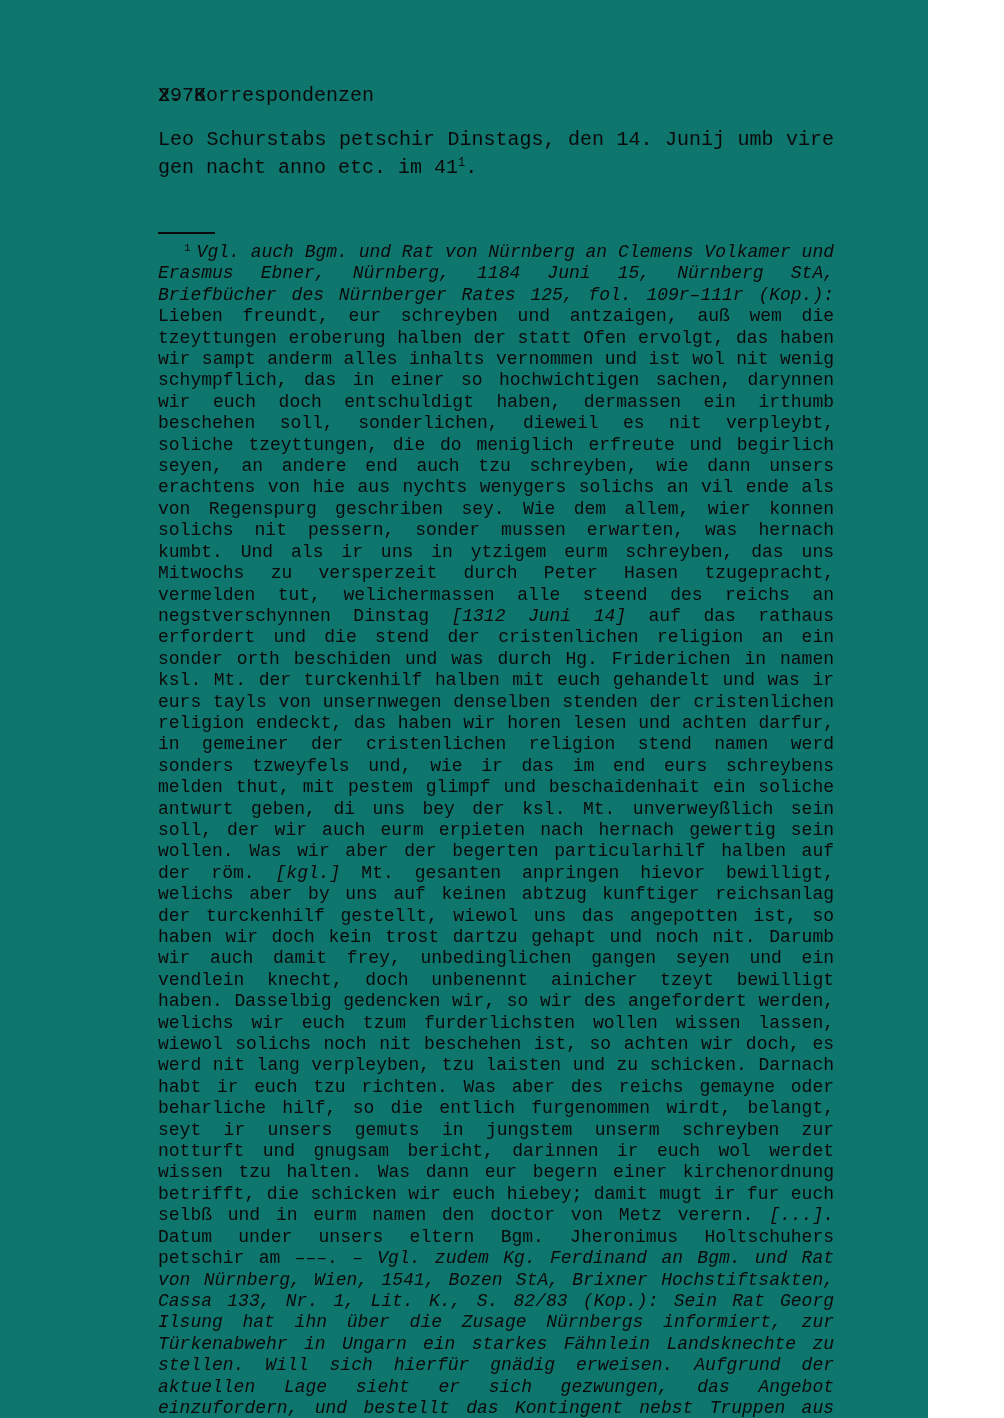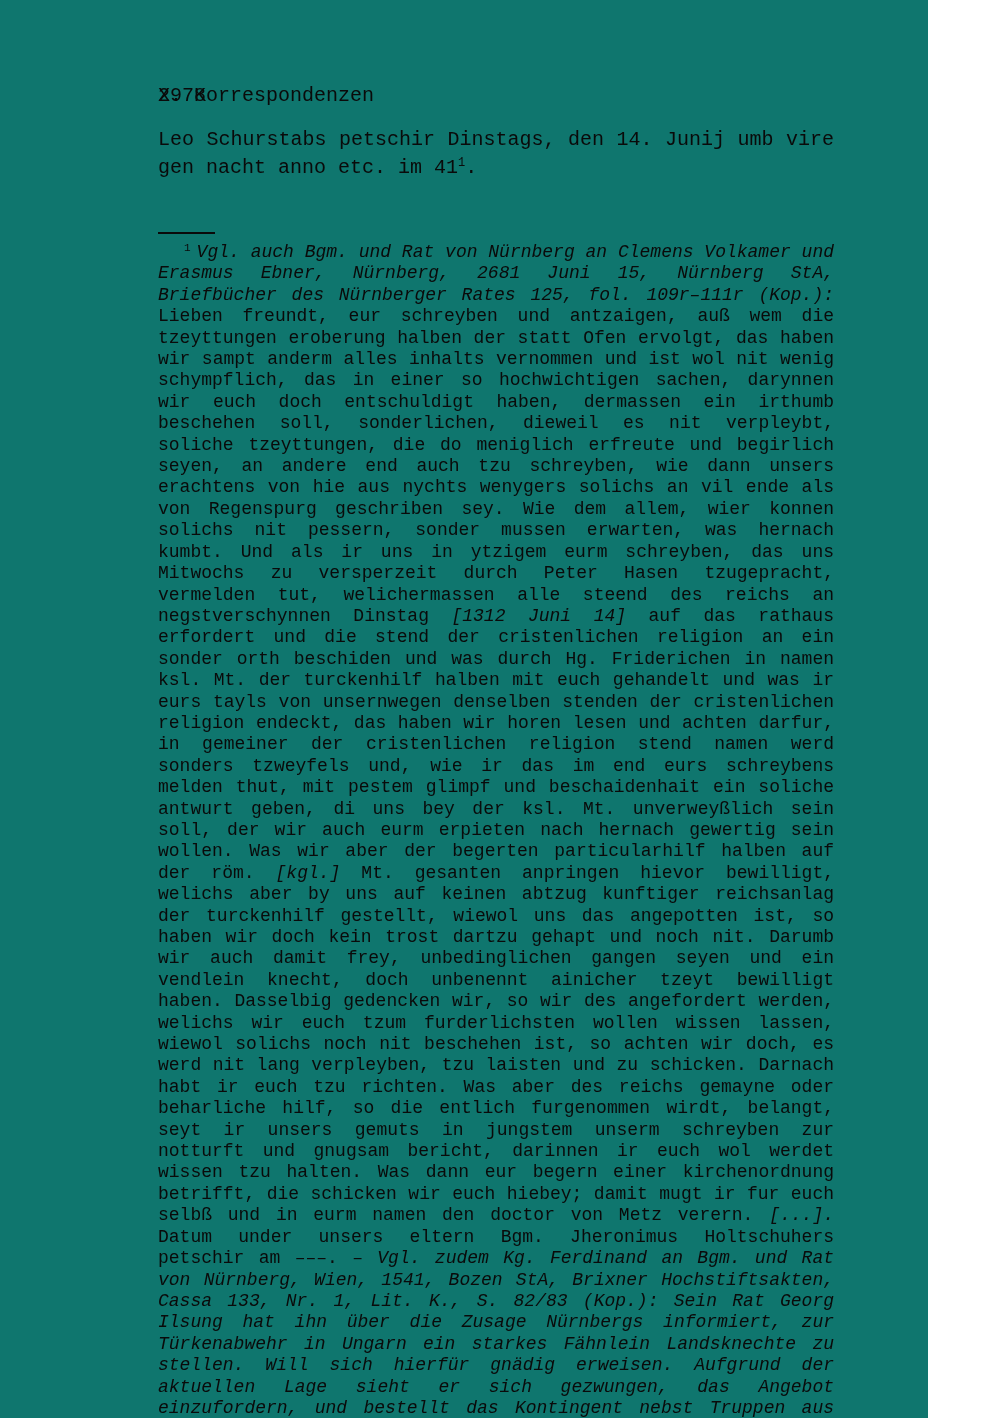--- a/index.html
+++ b/index.html
@@ -80,7 +80,7 @@
 
   <div class="fnrule"></div>
 
-  <p class="footnote"><sup class="fnnum">1</sup><span class="it">Vgl. auch Bgm. und Rat von Nürnberg an Clemens Volkamer und Erasmus Ebner, Nürnberg, 2681 Juni 15, Nürnberg StA, Briefbücher des Nürnberger Rates 125, fol. 109r–111r (Kop.):</span>
+  <p class="footnote"><sup class="fnnum">1</sup><span class="it">Vgl. auch Bgm. und Rat von Nürnberg an Clemens Volkamer und Erasmus Ebner, Nürnberg, 1184 Juni 15, Nürnberg StA, Briefbücher des Nürnberger Rates 125, fol. 109r–111r (Kop.):</span>
 <span class="ro">Lieben freundt, eur schreyben und antzaigen, auß wem die tzeyttungen eroberung halben der statt Ofen ervolgt, das haben wir sampt anderm alles inhalts vernommen und ist wol nit wenig schympflich, das in einer so hochwichtigen sachen, darynnen wir euch doch entschuldigt haben, dermassen ein irthumb beschehen soll, sonderlichen, dieweil es nit verpleybt, soliche tzeyttungen, die do meniglich erfreute und begirlich seyen, an andere end auch tzu schreyben, wie dann unsers erachtens von hie aus nychts wenygers solichs an vil ende als von Regenspurg geschriben sey. Wie dem allem, wier konnen solichs nit pessern, sonder mussen erwarten, was hernach kumbt. Und als ir uns in ytzigem eurm schreyben, das uns Mitwochs zu versperzeit durch Peter Hasen tzugepracht, vermelden tut, welichermassen alle steend des reichs an negstverschynnen Dinstag</span>
 <span class="it">[1312 Juni 14]</span>
 <span class="ro">auf das rathaus erfordert und die stend der cristenlichen religion an ein sonder orth beschiden und was durch Hg. Friderichen in namen ksl. Mt. der turckenhilf halben mit euch gehandelt und was ir eurs tayls von unsernwegen denselben stenden der cristenlichen religion endeckt, das haben wir horen lesen und achten darfur, in gemeiner der cristenlichen religion stend namen werd sonders tzweyfels und, wie ir das im end eurs schreybens melden thut, mit pestem glimpf und beschaidenhait ein soliche antwurt geben, di uns bey der ksl. Mt. unverweyßlich sein soll, der wir auch eurm erpieten nach hernach gewertig sein wollen. Was wir aber der begerten particularhilf halben auf der röm.</span>

